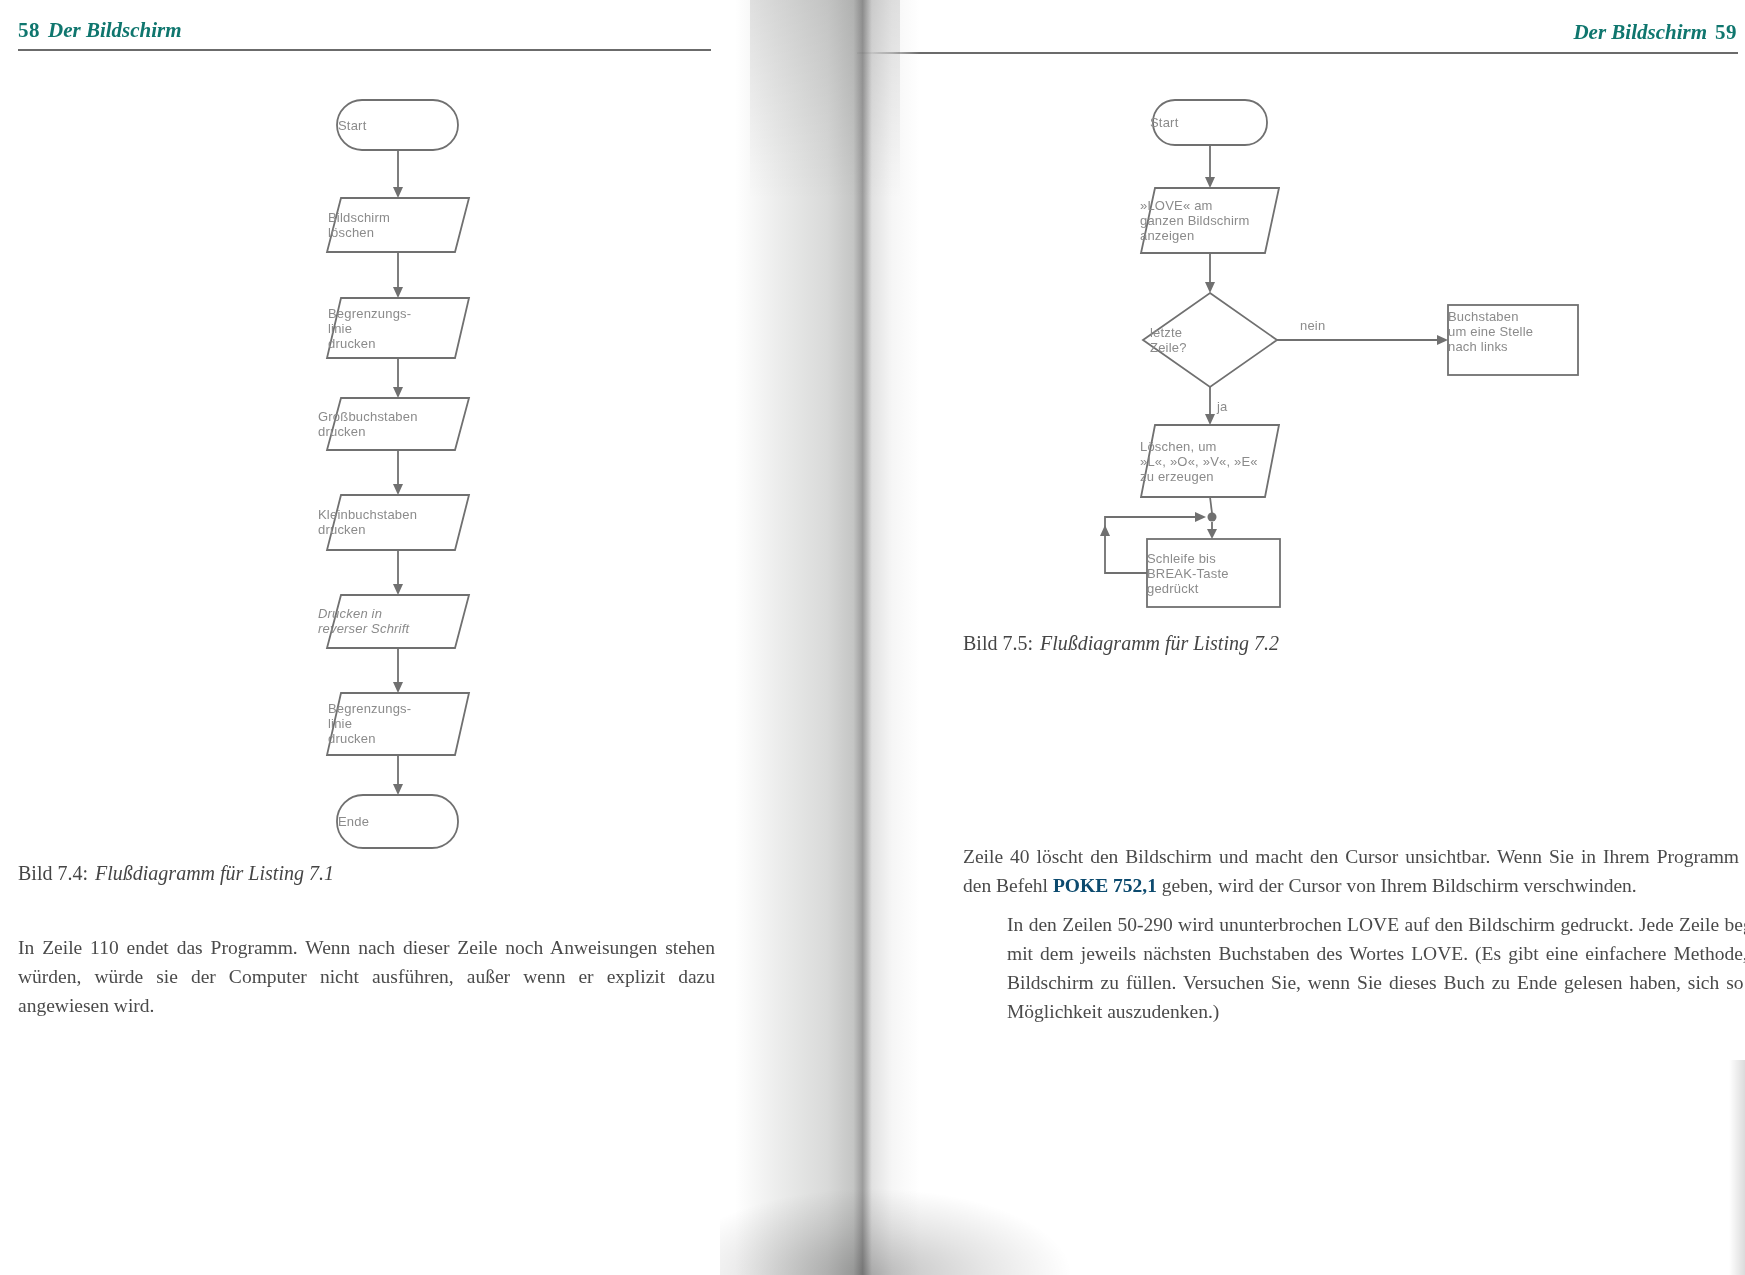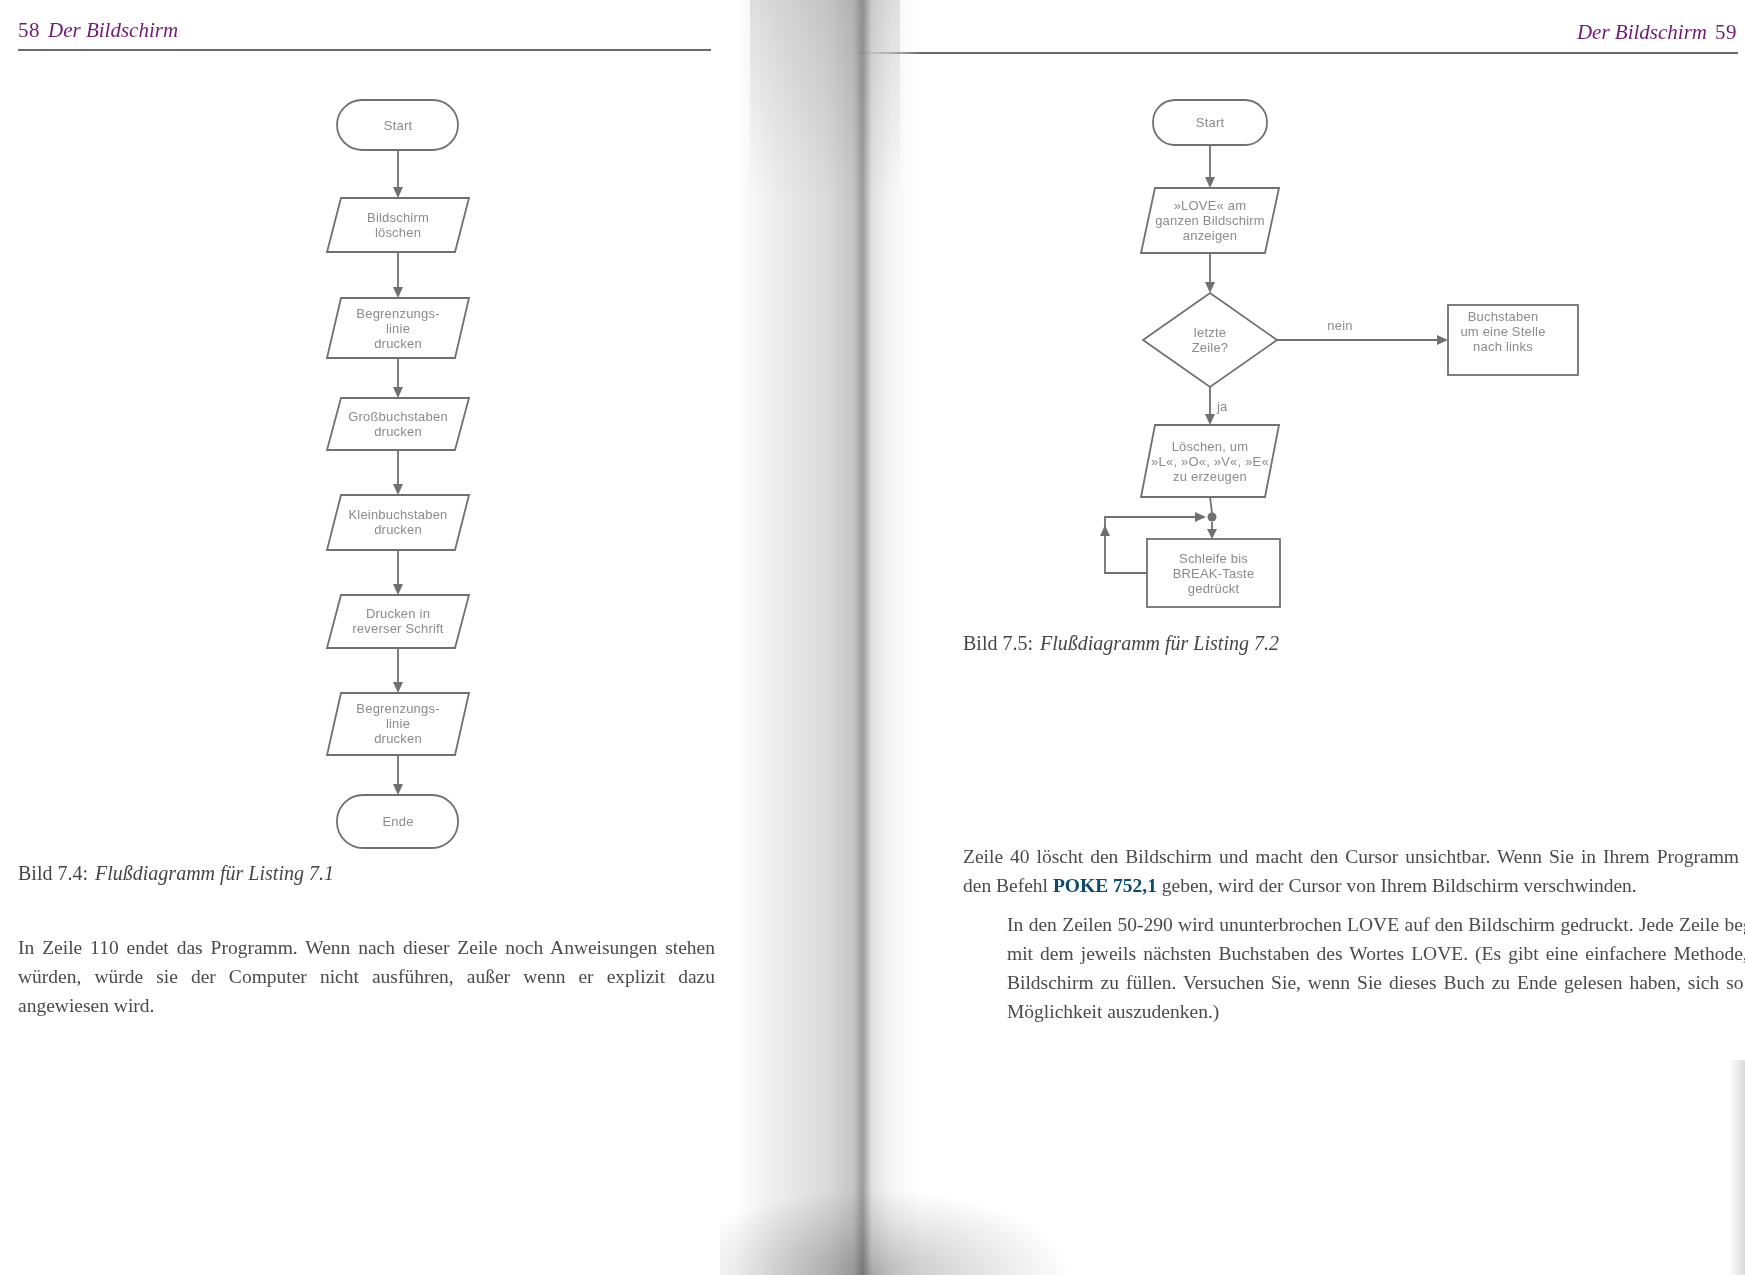--- a/index.html
+++ b/index.html
@@ -34,7 +34,7 @@
     background:linear-gradient(to left,rgba(0,0,0,.14),rgba(0,0,0,0));
   }
   
-  .runhead{position:absolute;font-size:21px;color:#701a75;white-space:nowrap;}
+  .runhead{position:absolute;font-size:21px;color:#0f766e;white-space:nowrap;font-weight:bold;}
   .runhead .num{font-style:normal;letter-spacing:.5px;}
   .runhead .ttl{font-style:italic;margin:0 8px;}
   .rule{position:absolute;height:2px;background:#6b6b6b;}

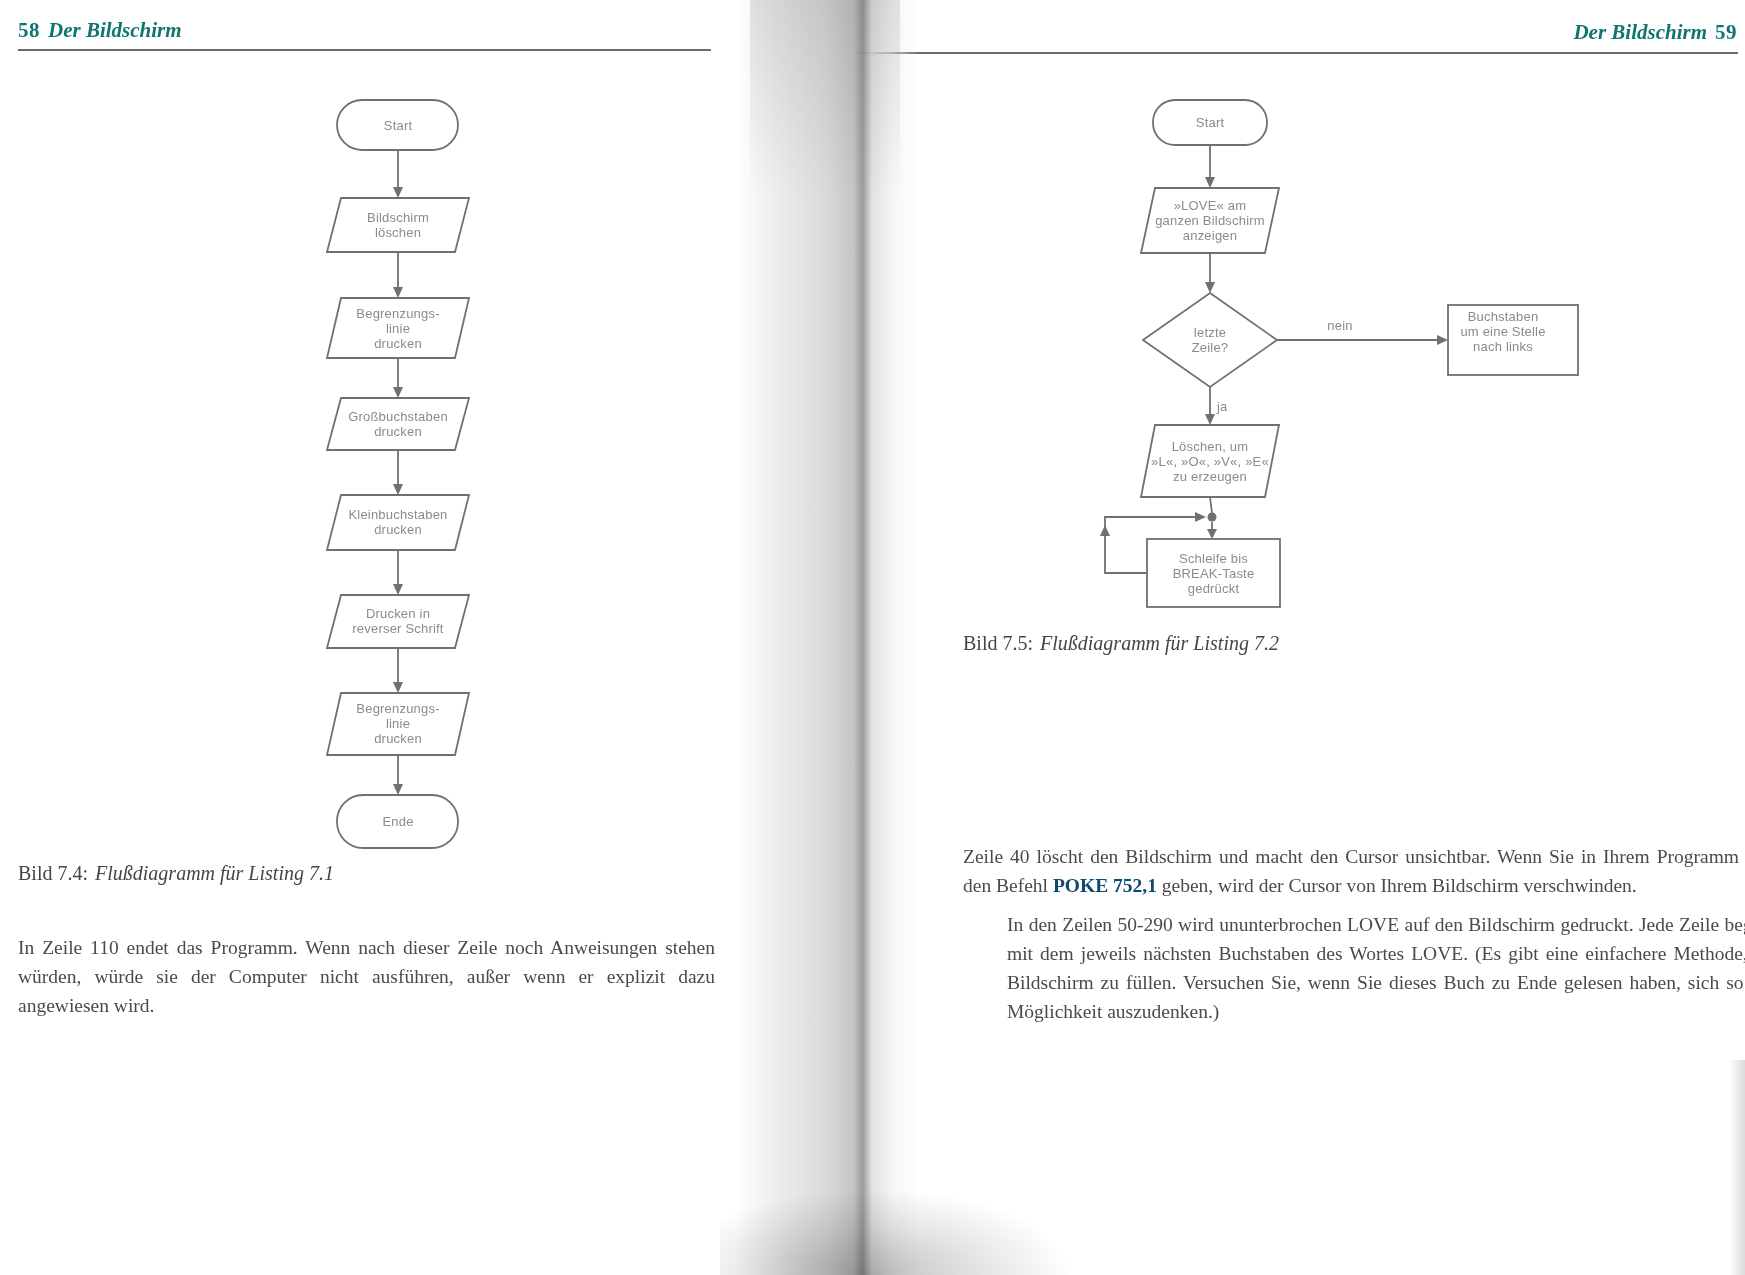--- a/index.html
+++ b/index.html
@@ -44,7 +44,7 @@
   .fc-label{
     position:absolute;font-family:"Liberation Sans",sans-serif;
     font-size:13px;line-height:15px;color:#8b8b8b;letter-spacing:.2px;
-    text-align:center;white-space:pre-line;
+    white-space:pre-line;
   }
   .fc-label.small-left{text-align:left;}
   

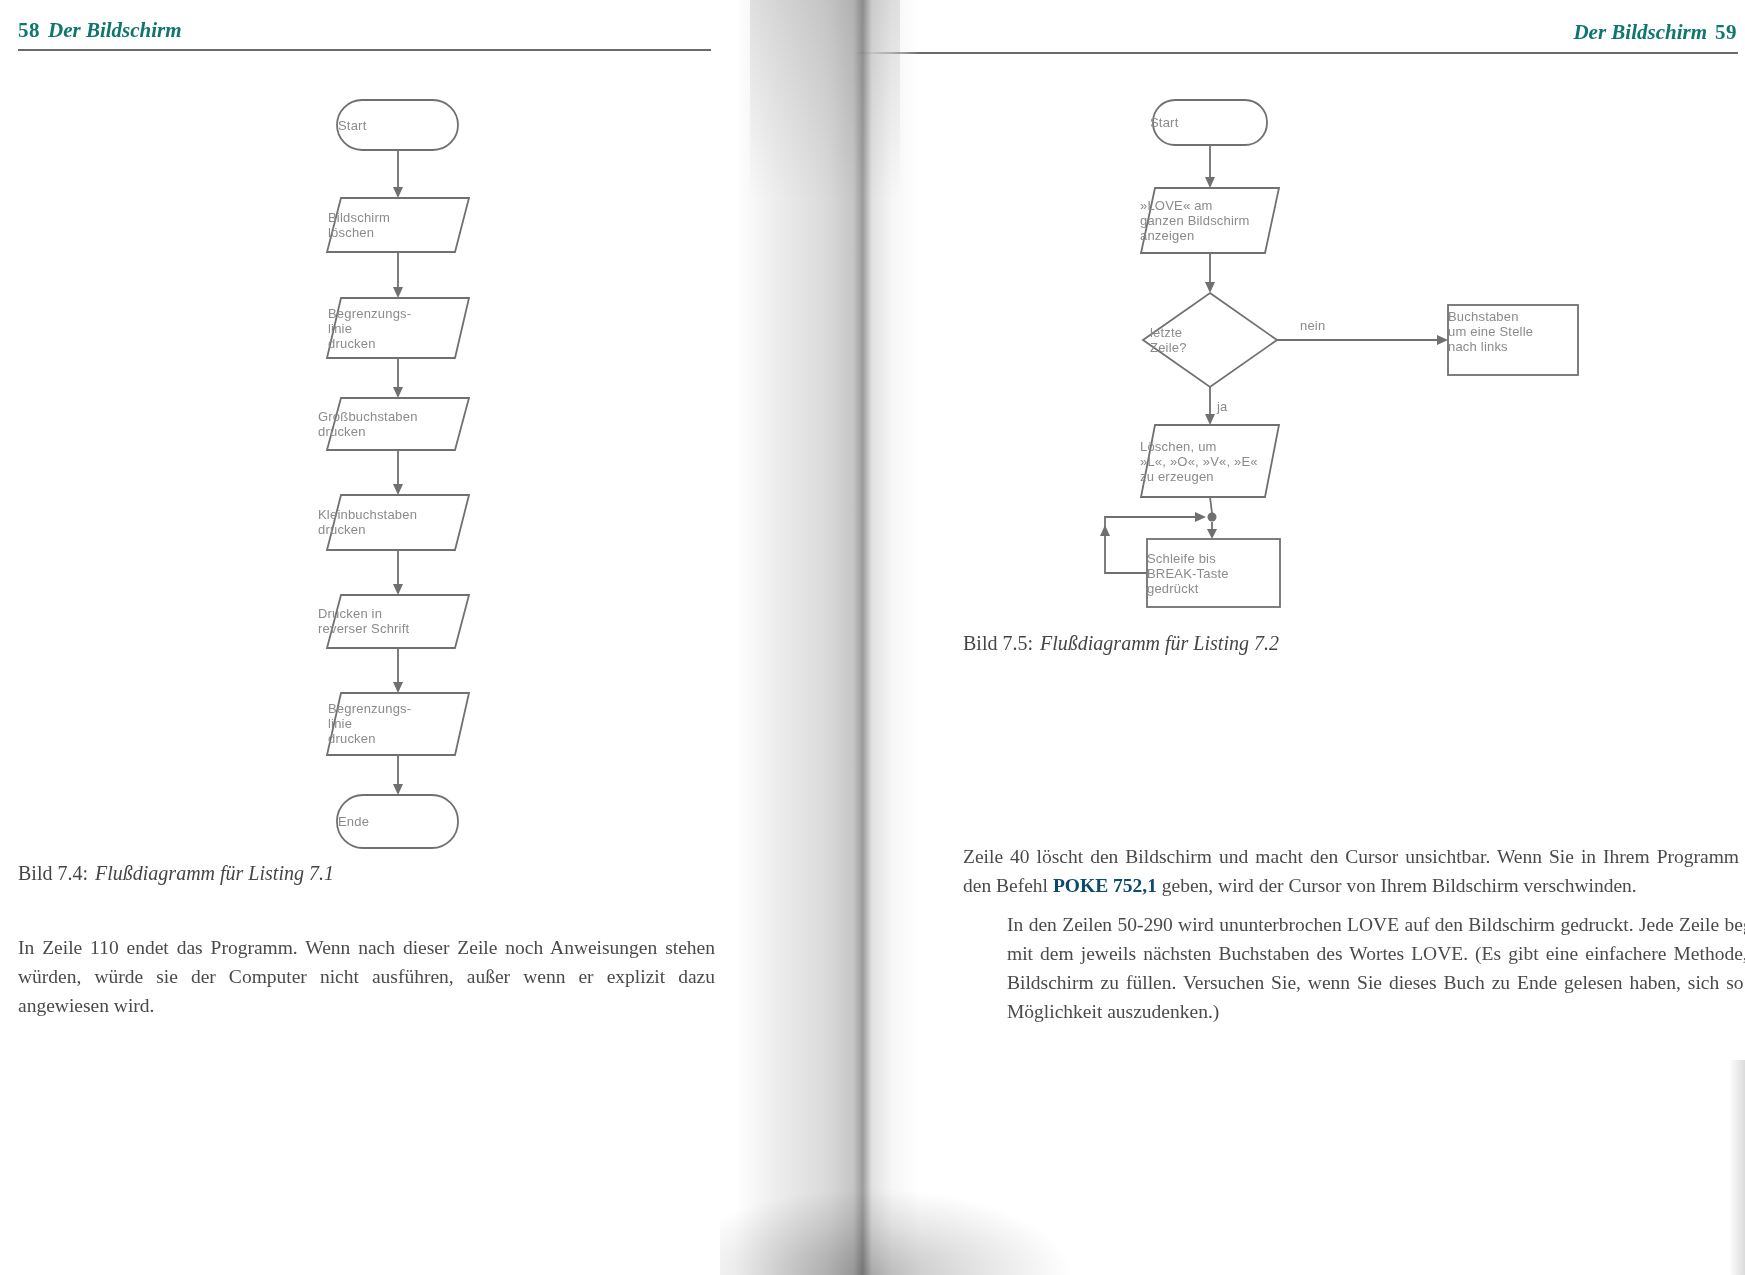--- a/index.html
+++ b/index.html
@@ -106,7 +106,7 @@
 drucken</div>
     <div class="fc-label" style="left:38px;top:427px;width:160px;">Kleinbuchstaben
 drucken</div>
-    <div class="fc-label" style="left:38px;top:526px;width:160px;">Drucken in
+    <div class="fc-label" style="left:38px;top:526px;width:160px;font-style:italic;">Drucken in
 reverser Schrift</div>
     <div class="fc-label" style="left:48px;top:621px;width:140px;">Begrenzungs-
 linie

